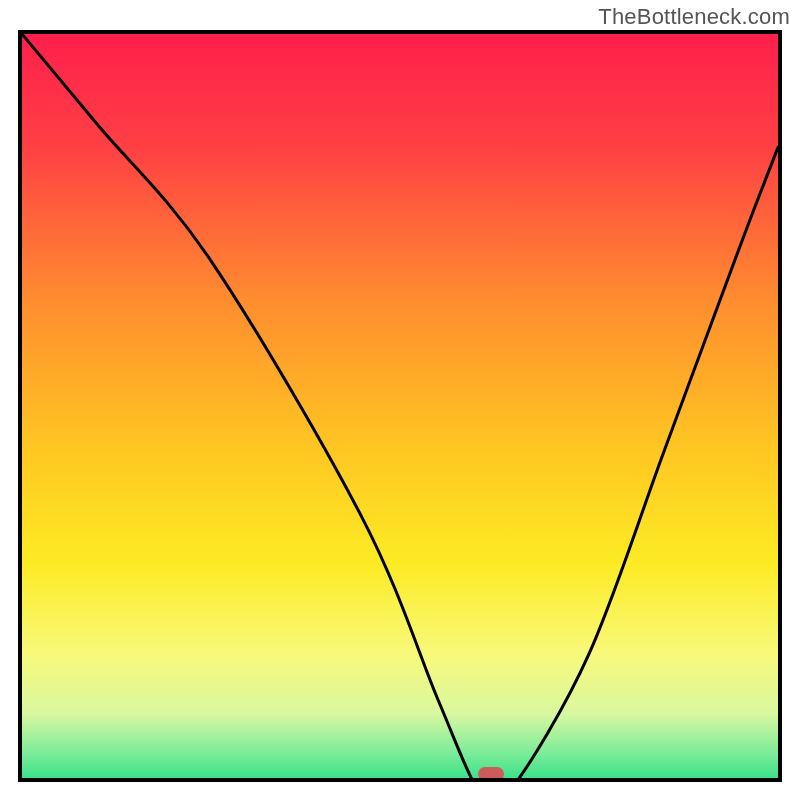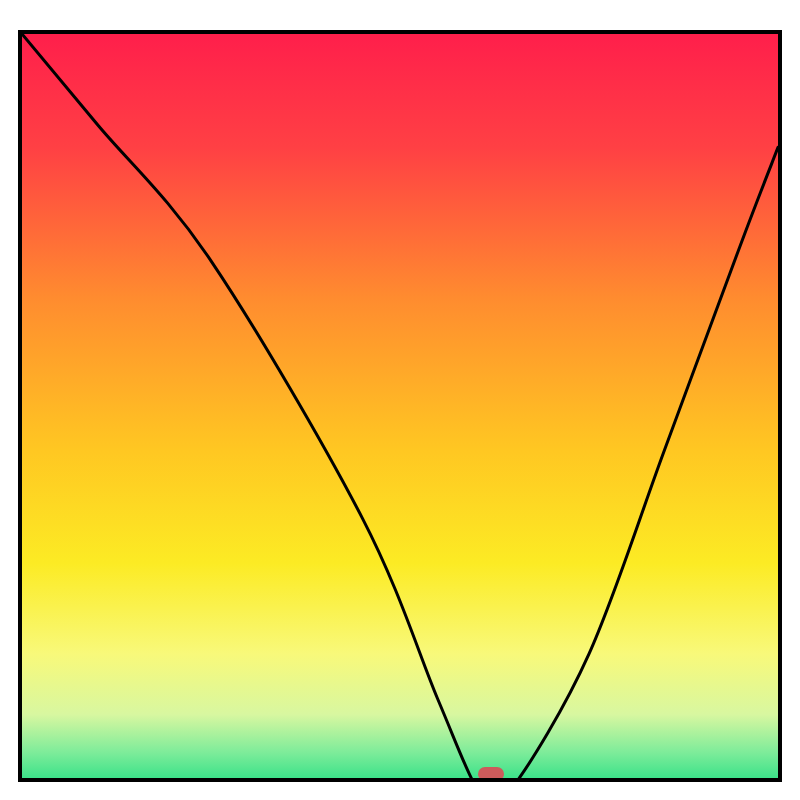--- a/index.html
+++ b/index.html
@@ -57,6 +57,7 @@
 <body>
 
 <div class="wrap">
+  <div class="watermark">TheBottleneck.com</div>
 
   <div class="plot">
     <svg class="bg-gradient" viewBox="0 0 100 100" preserveAspectRatio="none">

